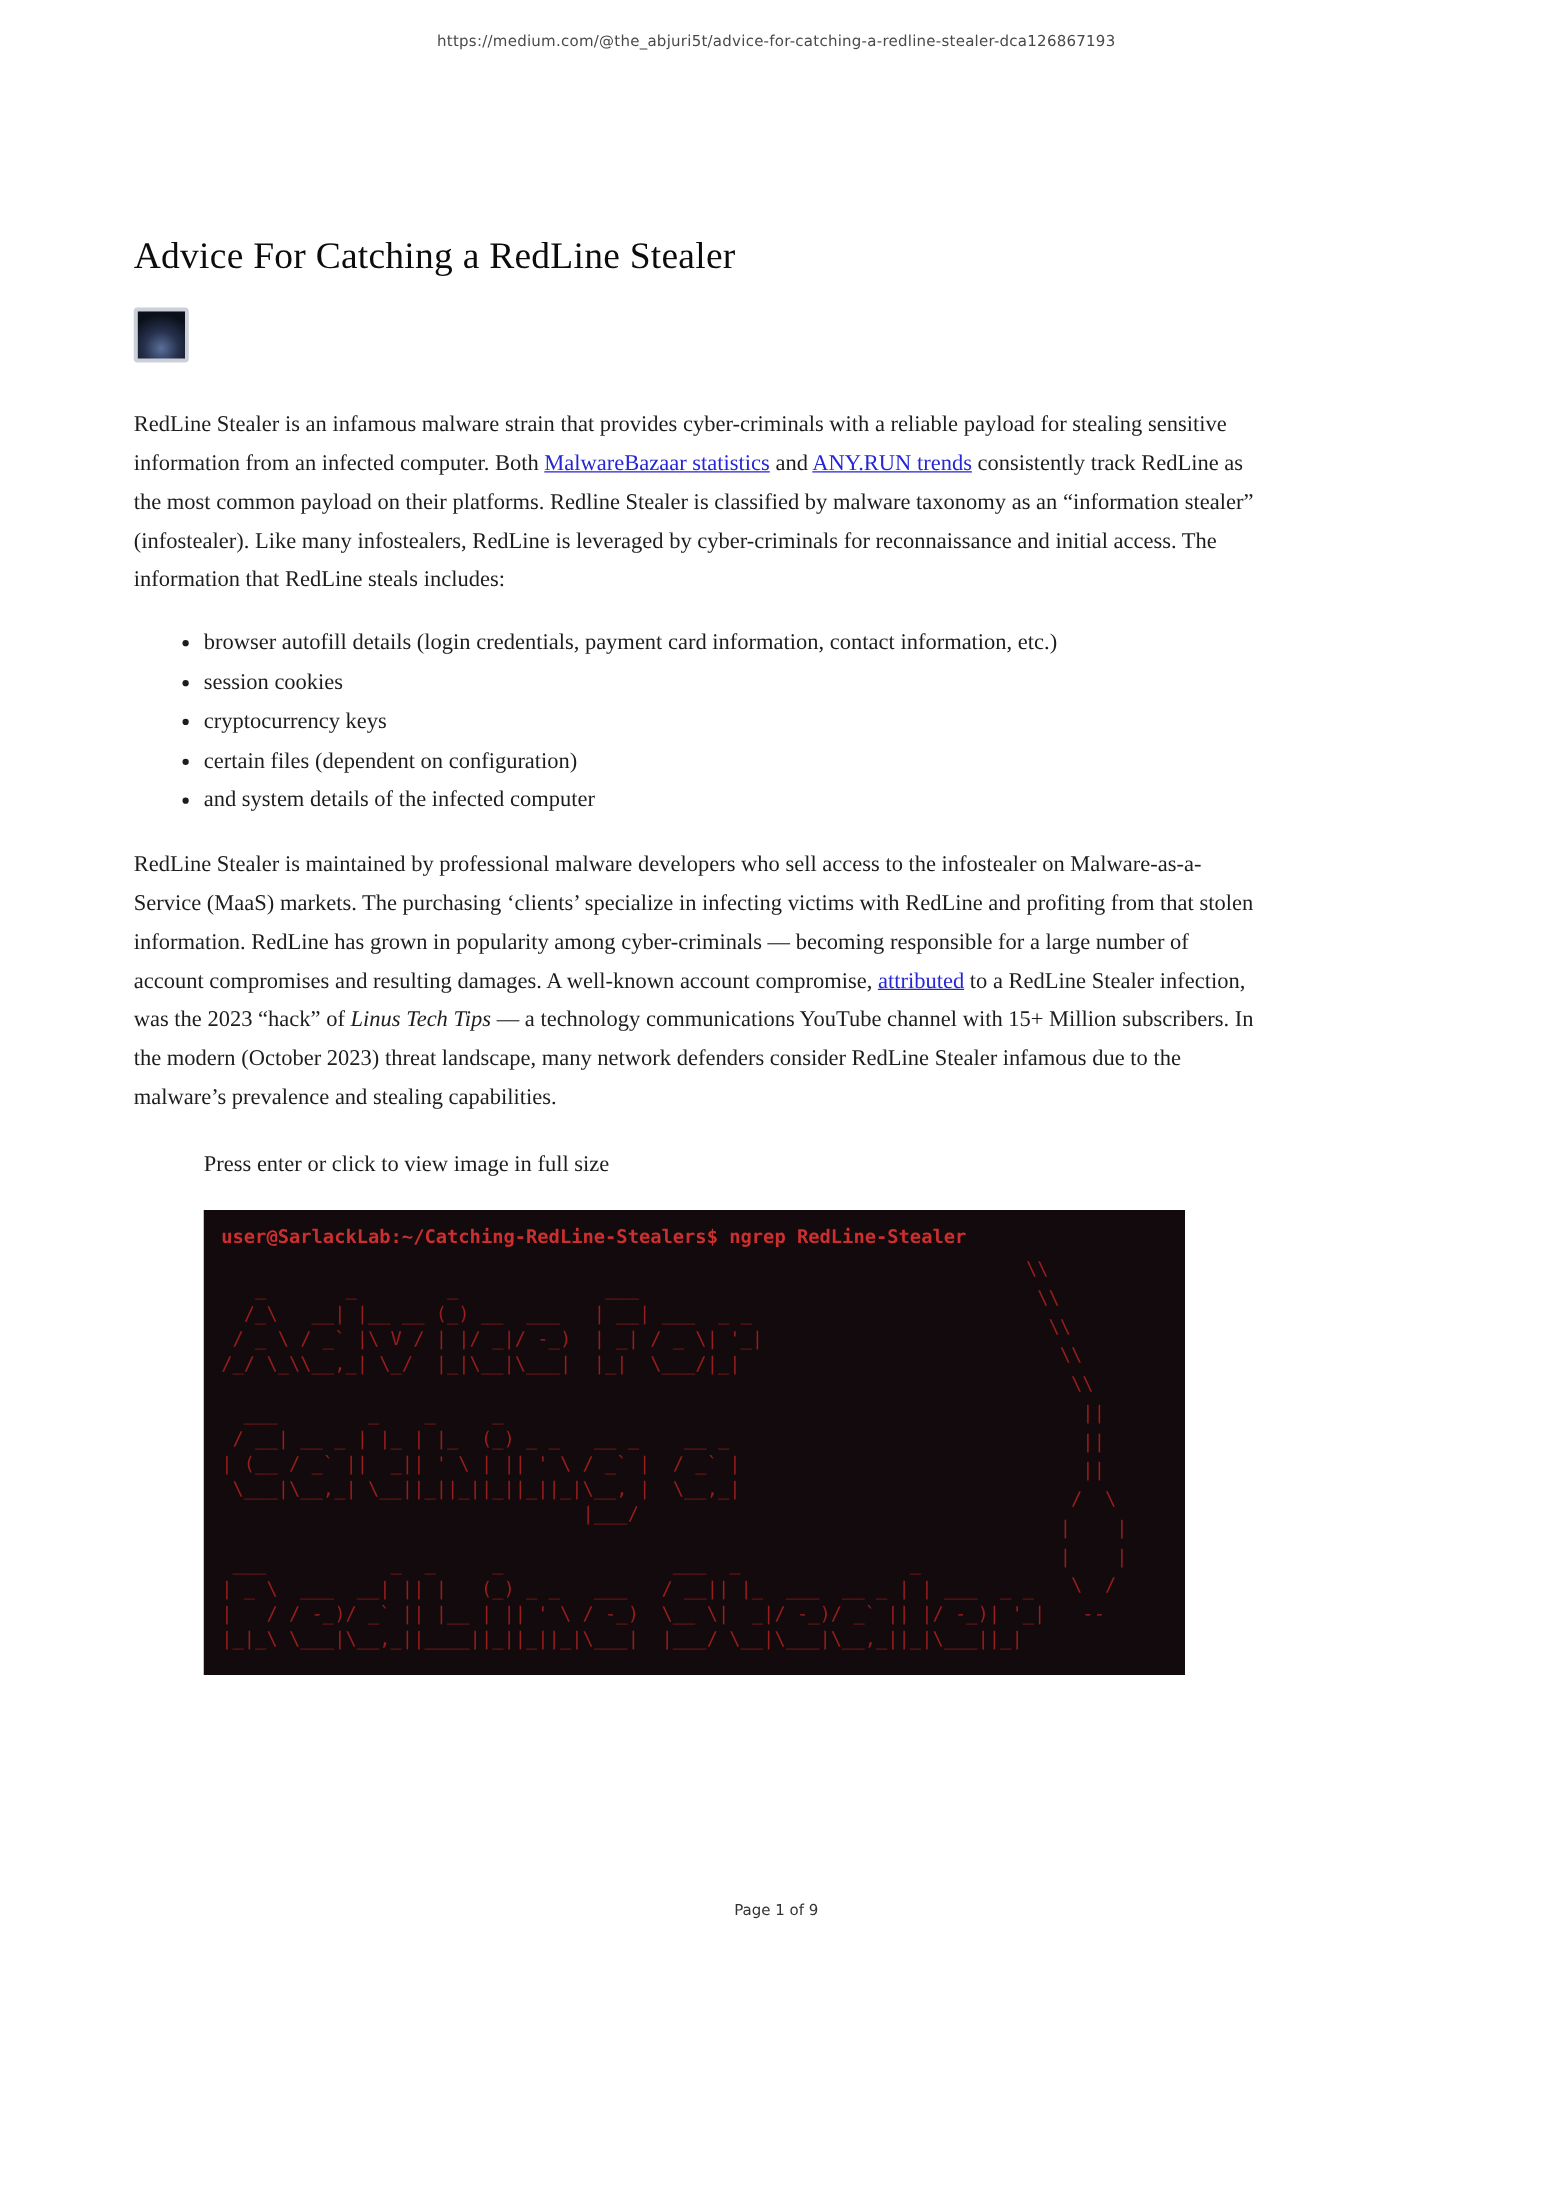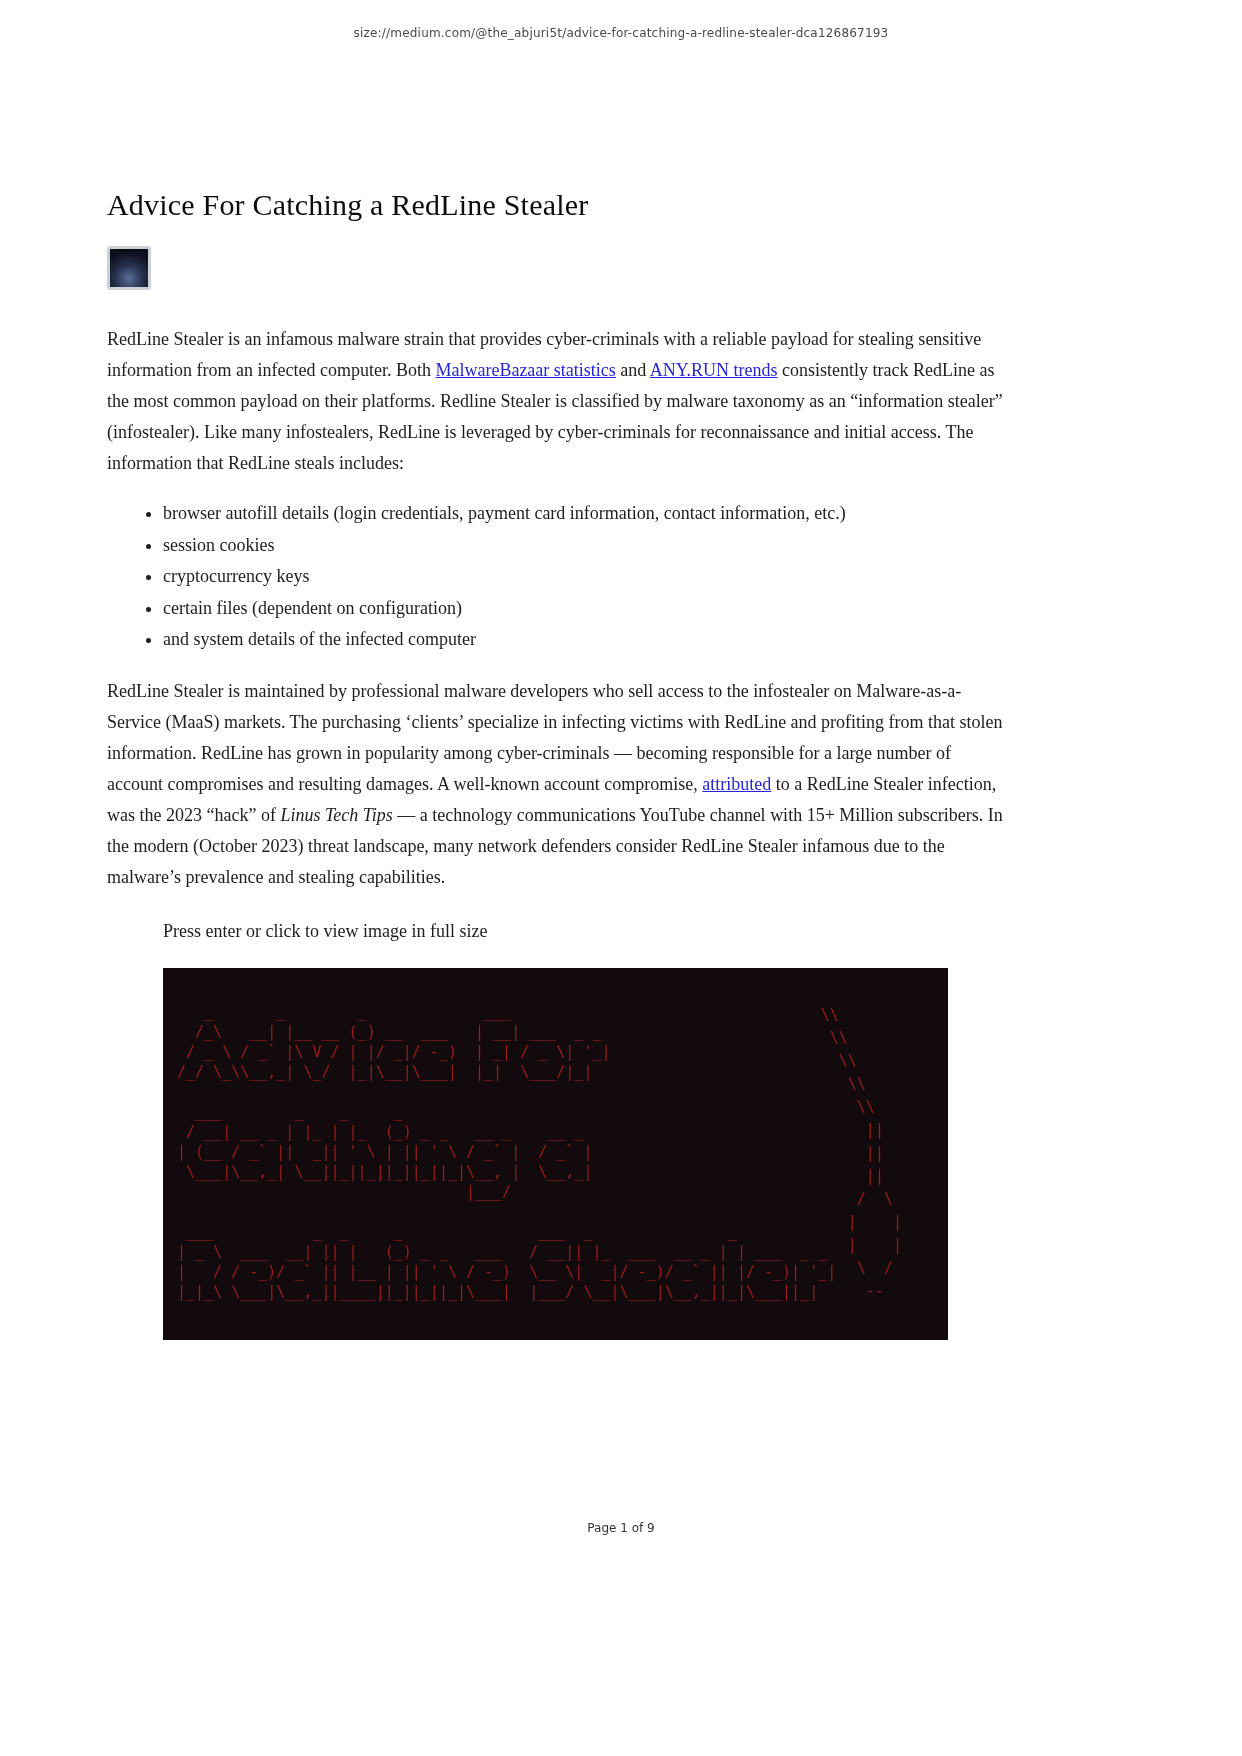--- a/index.html
+++ b/index.html
@@ -73,7 +73,7 @@
 <body>
 
 <header class="print-header">
-  <div>size://medium.com/@the_abjuri5t/advice-for-catching-a-redline-stealer-dca126867193</div>
+  <div>https://medium.com/@the_abjuri5t/advice-for-catching-a-redline-stealer-dca126867193</div>
 </header>
 
 <main class="content">

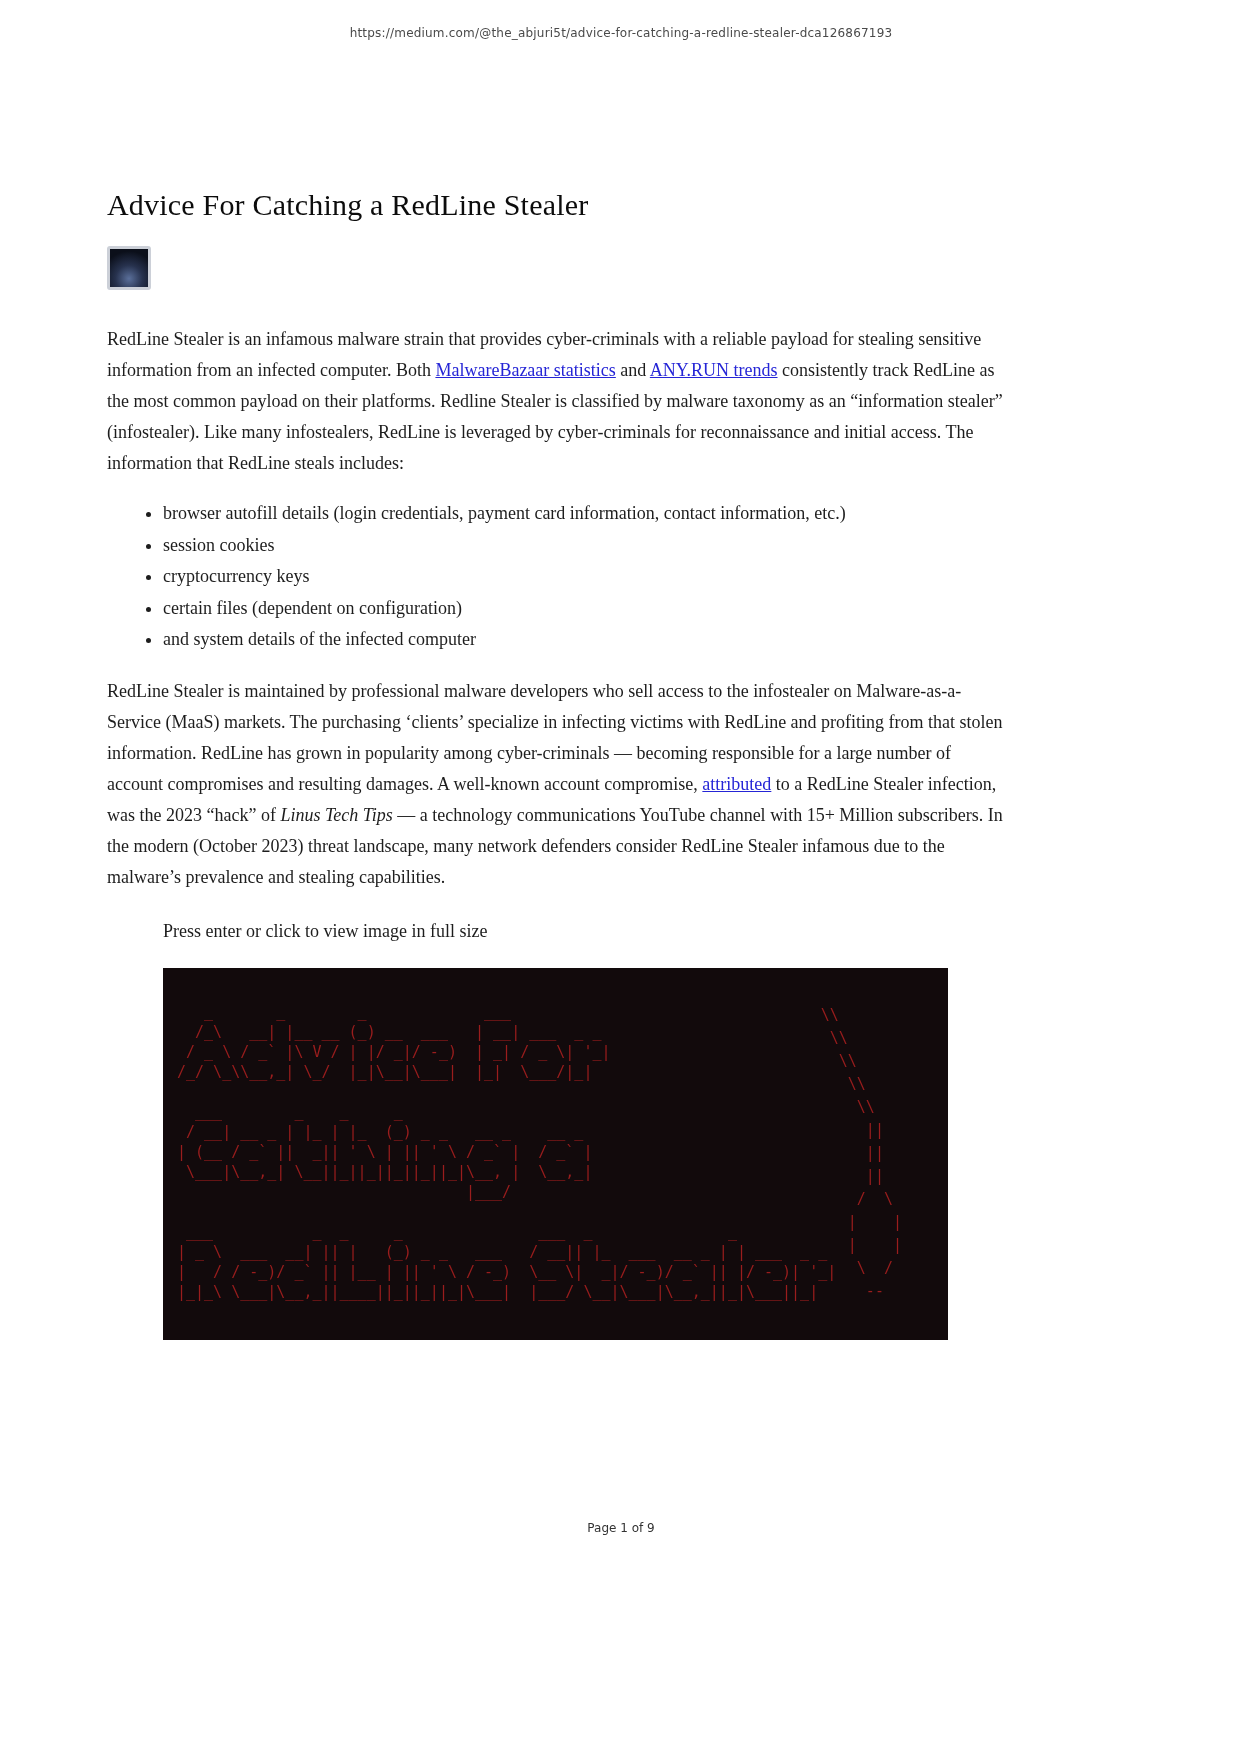--- a/index.html
+++ b/index.html
@@ -99,6 +99,7 @@
   <div class="hint">Press enter or click to view image in full size</div>
 
   <figure class="terminal">
+    <pre class="prompt">user@SarlackLab:~/Catching-RedLine-Stealers$ ngrep RedLine-Stealer</pre>
     <pre class="art">   _       _        _             ___           
   /_\   __| |__ __ (_) __  ___   | __| ___  _ _ 
  / _ \ / _` |\ V / | |/ _|/ -_)  | _| / _ \| '_|

